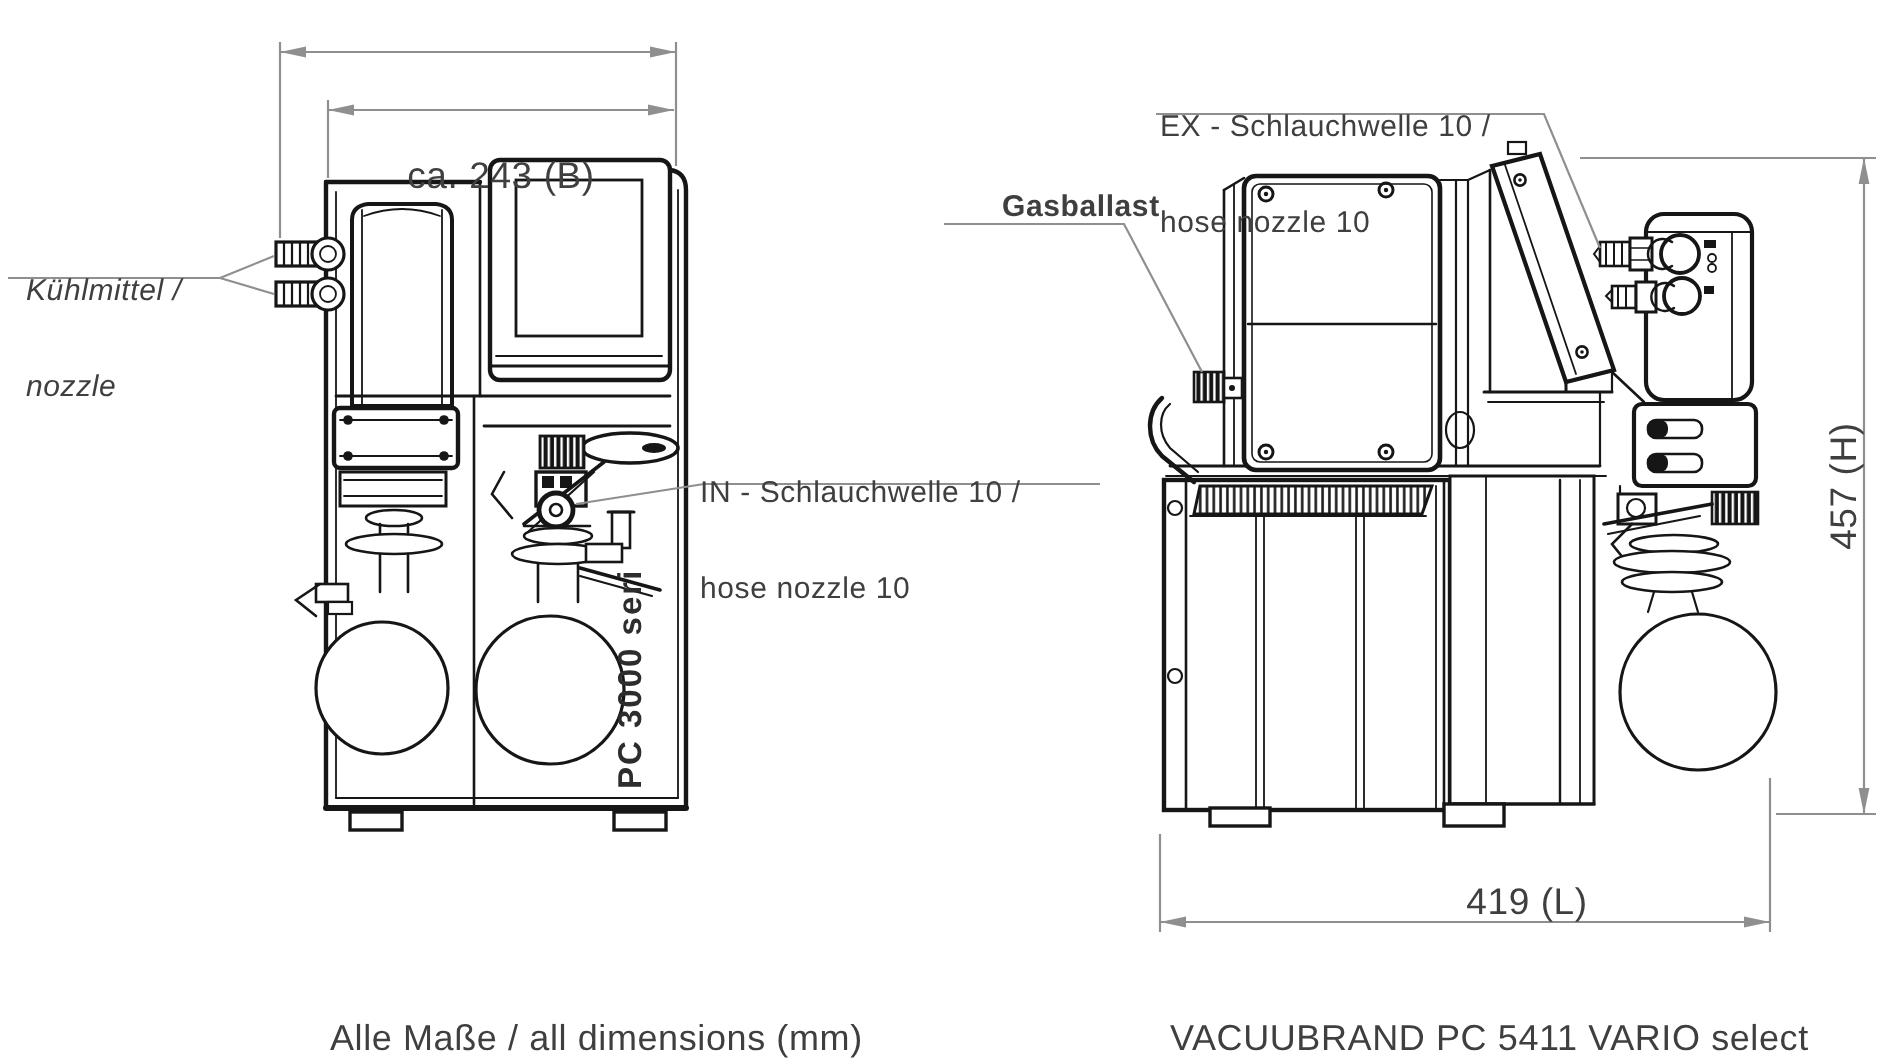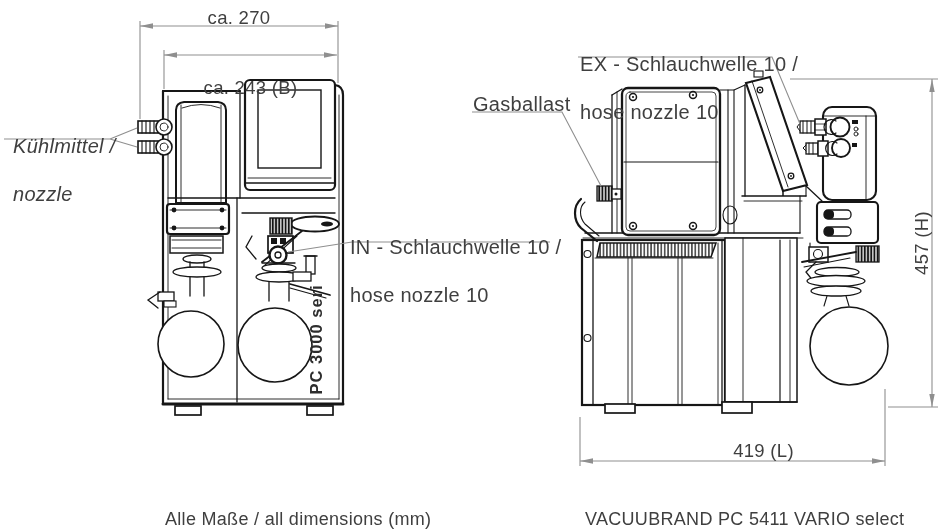--- a/index.html
+++ b/index.html
@@ -285,7 +285,6 @@
   </g>
 </svg>
 
-<div class="txt dim" style="left:140px; top:7px; width:198px;">ca. 270</div>
 
 <div class="txt dim" style="left:164px; top:36px; width:173px;margin-top:41px;">ca. 243 (B)</div>
 

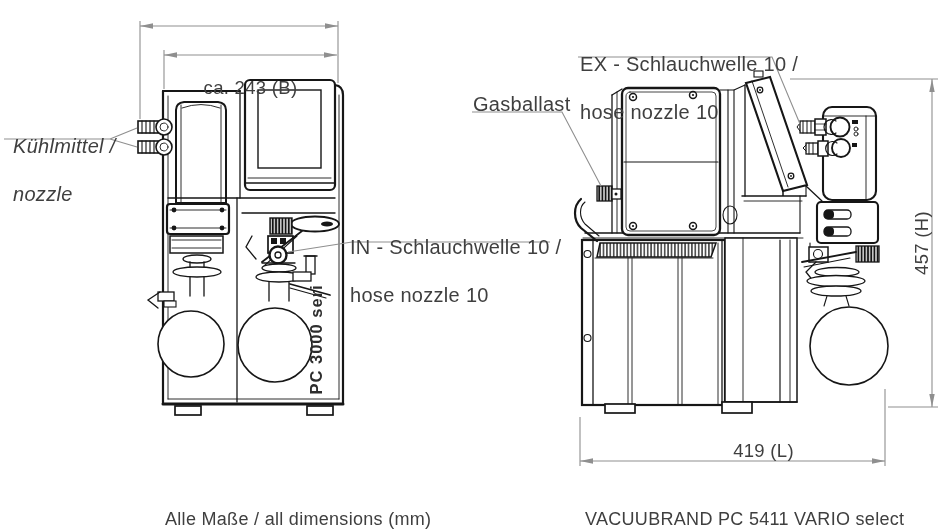--- a/index.html
+++ b/index.html
@@ -10,7 +10,7 @@
   .stage svg { position:absolute; left:0; top:0; }
   .txt { position:absolute; color:#3f3f3f; letter-spacing:0.3px; white-space:pre; }
   .dim { font-size:18.5px; text-align:center; }
-  .lbl { font-size:20px; line-height:16px; }
+  .lbl { font-size:15px; line-height:16px; }
   .cap { font-size:18px; line-height:15.5px; }
   .rot { transform:rotate(-90deg); }
   .series { font-size:16.5px; font-weight:bold; color:#2d2d2d; letter-spacing:1px; text-align:center; }

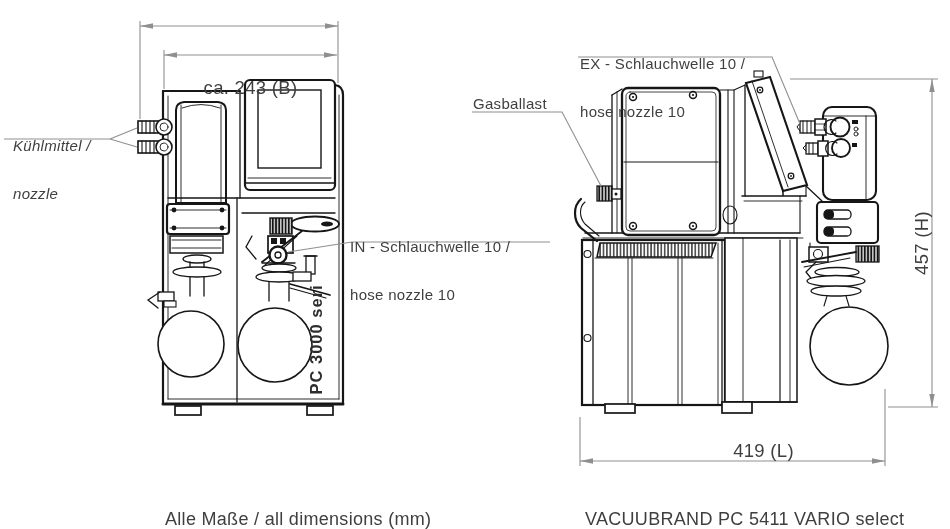--- a/index.html
+++ b/index.html
@@ -307,7 +307,7 @@
   <div>hose nozzle 10</div>
 </div>
 
-<div class="txt lbl" style="left:473px; top:96px;">Gasballast</div>
+<div class="txt lbl" style="left:501px; top:96px;font-weight:bold;">Gasballast</div>
 
 <div class="txt series rot" style="left:263px; top:334px; width:104px; height:17px;">PC 3000 seri</div>
 

